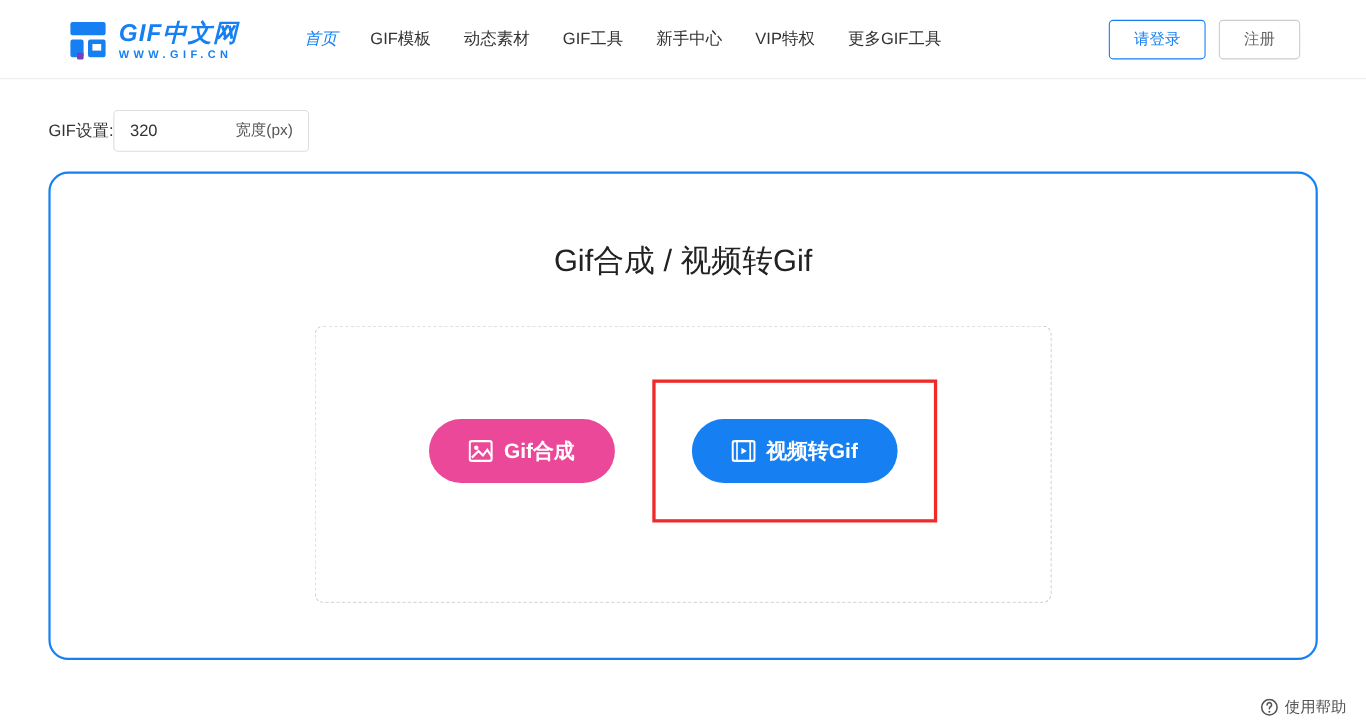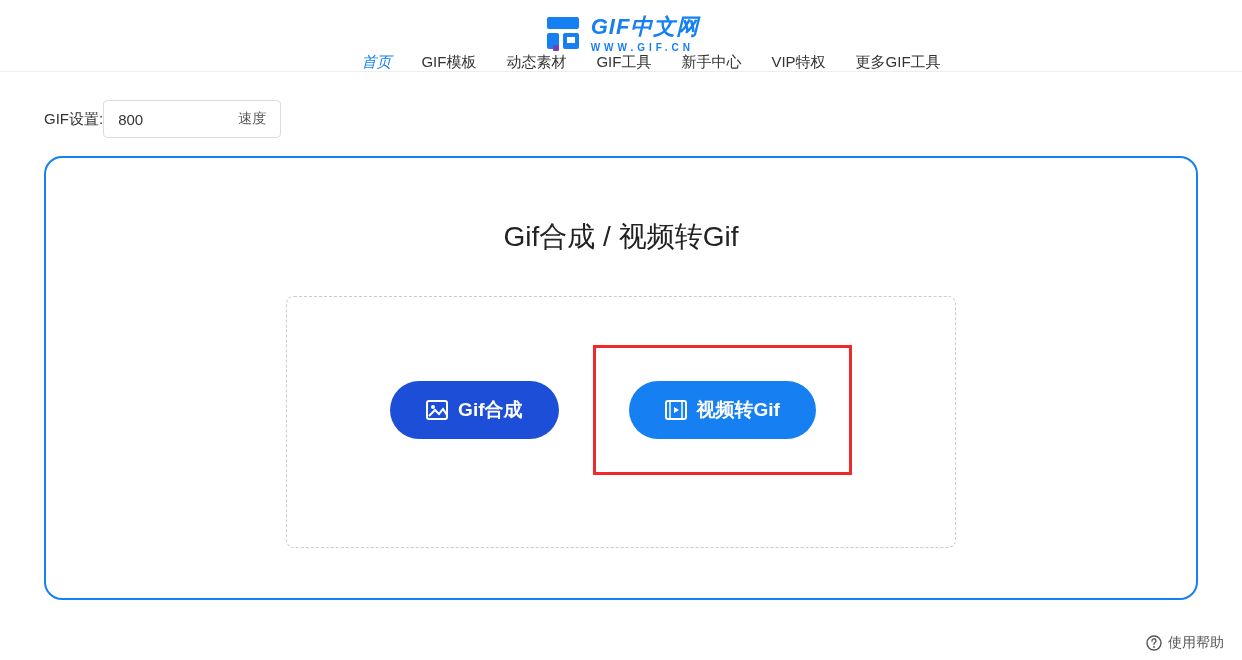--- a/index.html
+++ b/index.html
@@ -4,7 +4,7 @@
 <style>
   * { margin: 0; padding: 0; box-sizing: border-box; }
   body { font-family: "Microsoft YaHei", Arial, sans-serif; background: #fff; color: #333; width: 1242px; }
-  .header { display: flex; align-items: center; padding: 12px 60px; border-bottom: 1px solid #eee; height: 72px; flex-direction: column; }
+  .header { display: flex; align-items: center; padding: 12px 60px; border-bottom: 1px solid #eee; height: 72px; }
   .logo { display: flex; align-items: center; gap: 8px; }
   .logo-icon { width: 40px; height: 40px; }
   .logo-text { display: flex; flex-direction: column; }

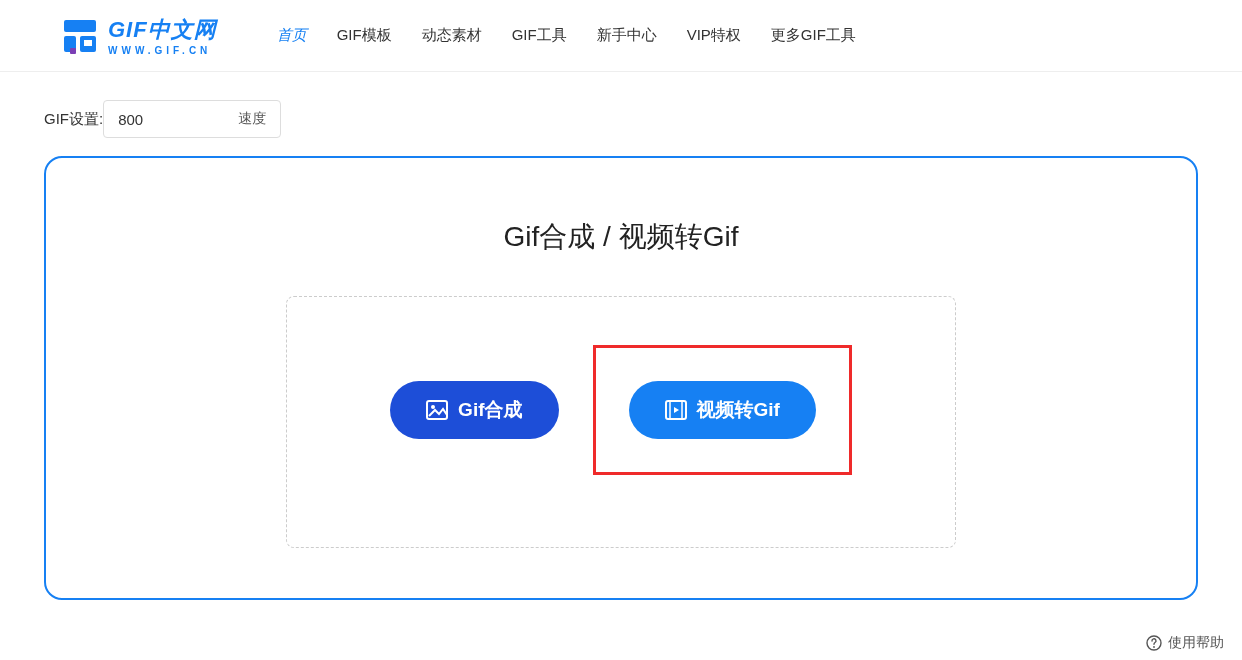--- a/index.html
+++ b/index.html
@@ -61,6 +61,10 @@
     <span class="nav-item">VIP特权</span>
     <span class="nav-item">更多GIF工具</span>
   </div>
+  <div class="auth">
+    <button class="btn-login">请登录</button>
+    <button class="btn-register">注册</button>
+  </div>
 </div>
 
 <div class="settings-row">

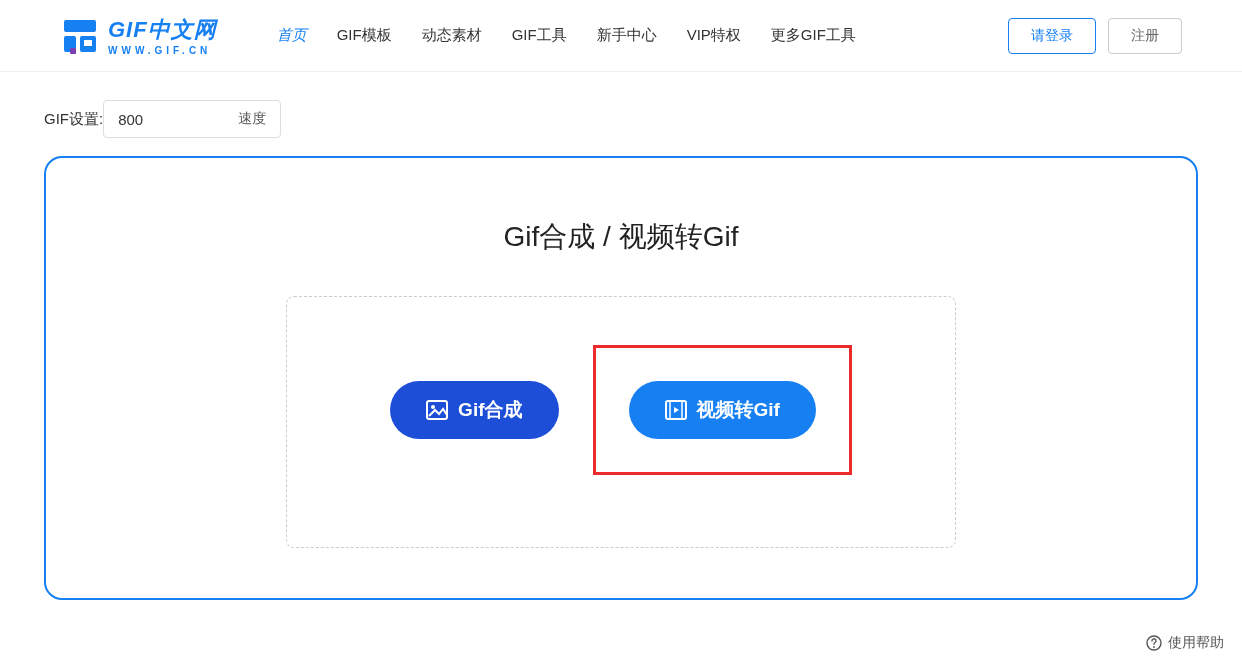--- a/index.html
+++ b/index.html
@@ -70,6 +70,10 @@
 <div class="settings-row">
   <span class="settings-label">GIF设置:</span>
   <div class="setting-box">
+    <input type="text" value="320" style="">
+    <span class="setting-suffix">宽度(px)</span>
+  </div>
+  <div class="setting-box">
     <input type="text" value="800" style="">
     <span class="setting-suffix">速度</span>
   </div>

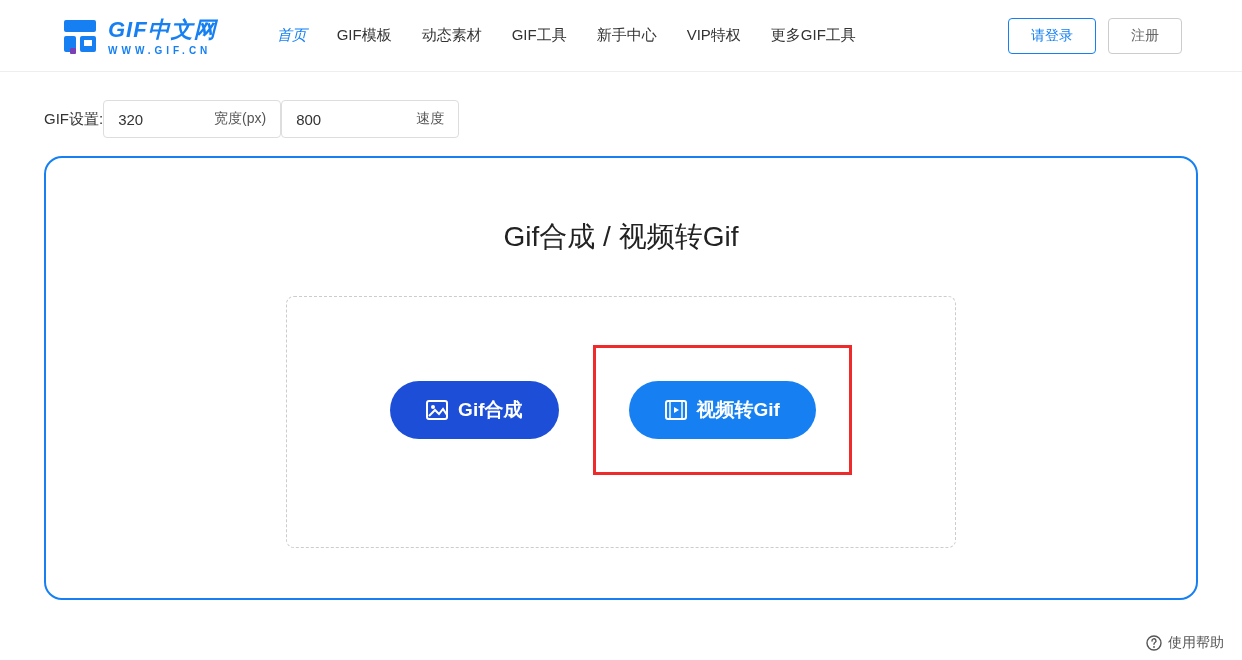--- a/index.html
+++ b/index.html
@@ -73,10 +73,6 @@
     <input type="text" value="320" style="">
     <span class="setting-suffix">宽度(px)</span>
   </div>
-  <div class="setting-box">
-    <input type="text" value="800" style="">
-    <span class="setting-suffix">速度</span>
-  </div>
 </div>
 
 <div class="main-panel">

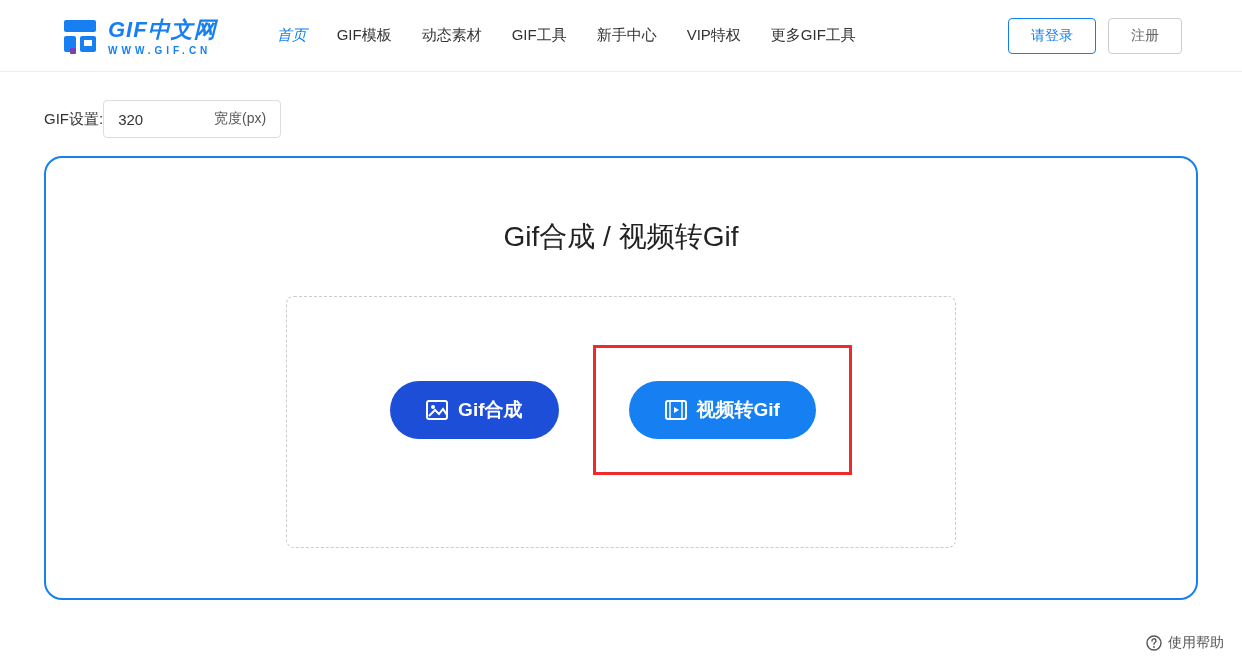--- a/index.html
+++ b/index.html
@@ -26,7 +26,7 @@
   .drop-area { border: 1px dashed #ccc; border-radius: 8px; width: 670px; padding: 48px 30px 40px 30px; display: flex; flex-direction: column; align-items: center; }
   .btn-row { display: flex; gap: 34px; align-items: center; }
   .action-btn { display: flex; align-items: center; gap: 10px; padding: 16px 36px; border-radius: 40px; font-size: 19px; font-weight: bold; color: #fff; cursor: pointer; border: none; }
-  .btn-compose { background: #1d4ed8; }
+  .btn-compose { background: #ec4899; }
   .btn-video-wrap { border: 3px solid #ef2a2a; padding: 33px; }
   .btn-video { background: #1680f3; }
   .support-text { margin-top: 32px; font-size: 14px; color: #999; line-height: 1.9; text-align: center; }

